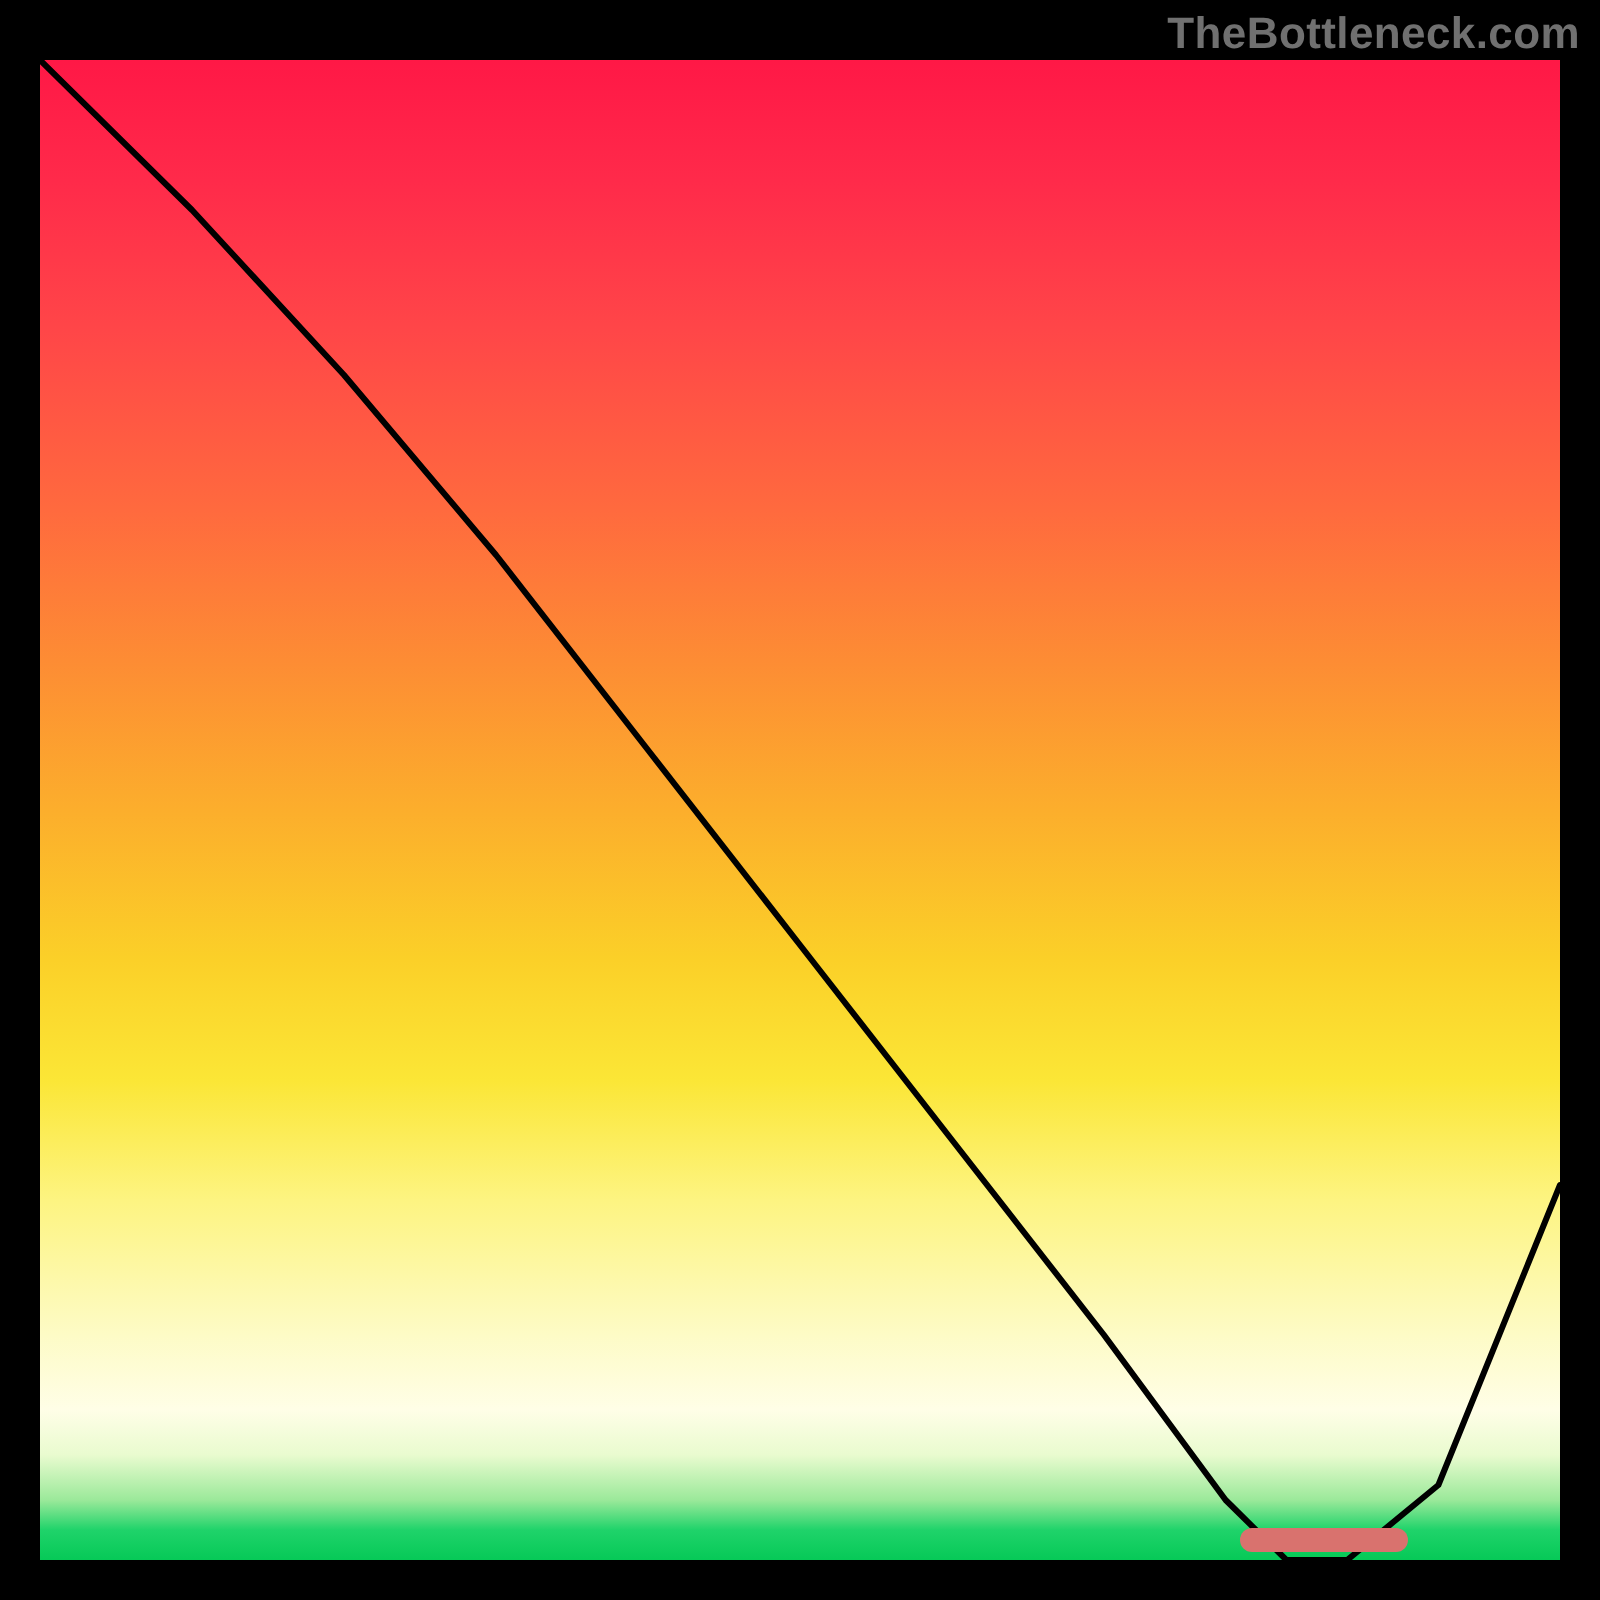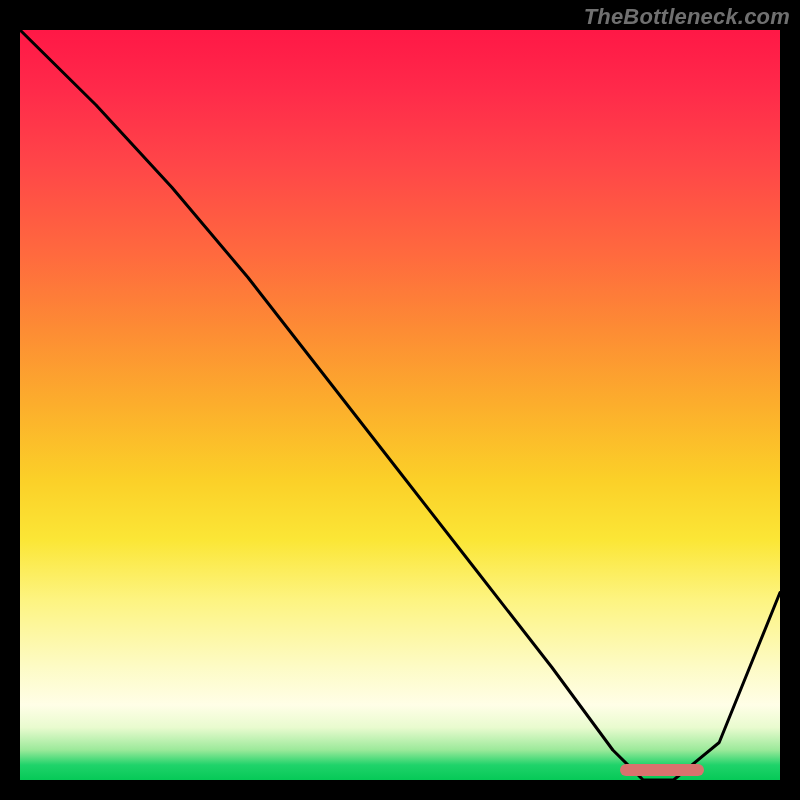--- a/index.html
+++ b/index.html
@@ -25,7 +25,6 @@
     font-weight: bold;
     letter-spacing: 0.2px;
     z-index: 10;
-    font-style: italic;
   }
   .plot-outer {
     position: absolute;

